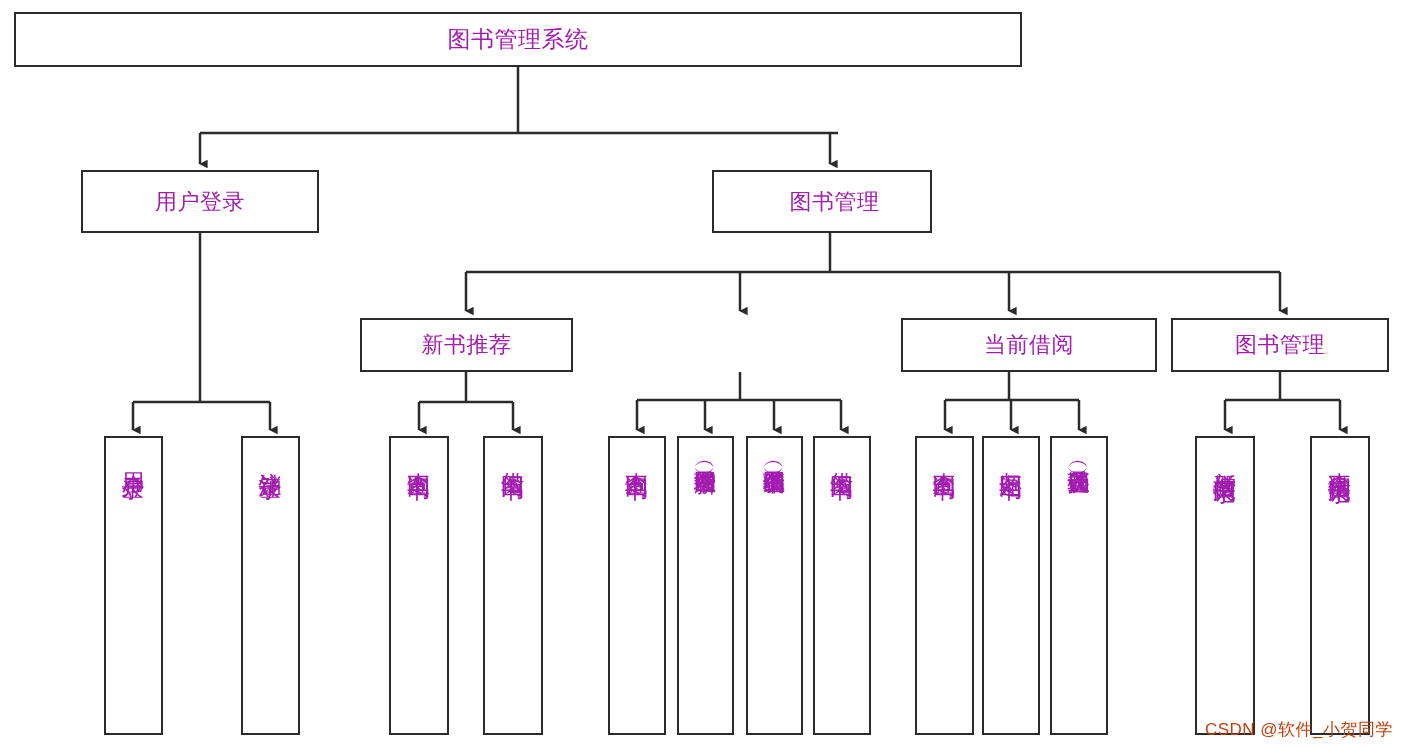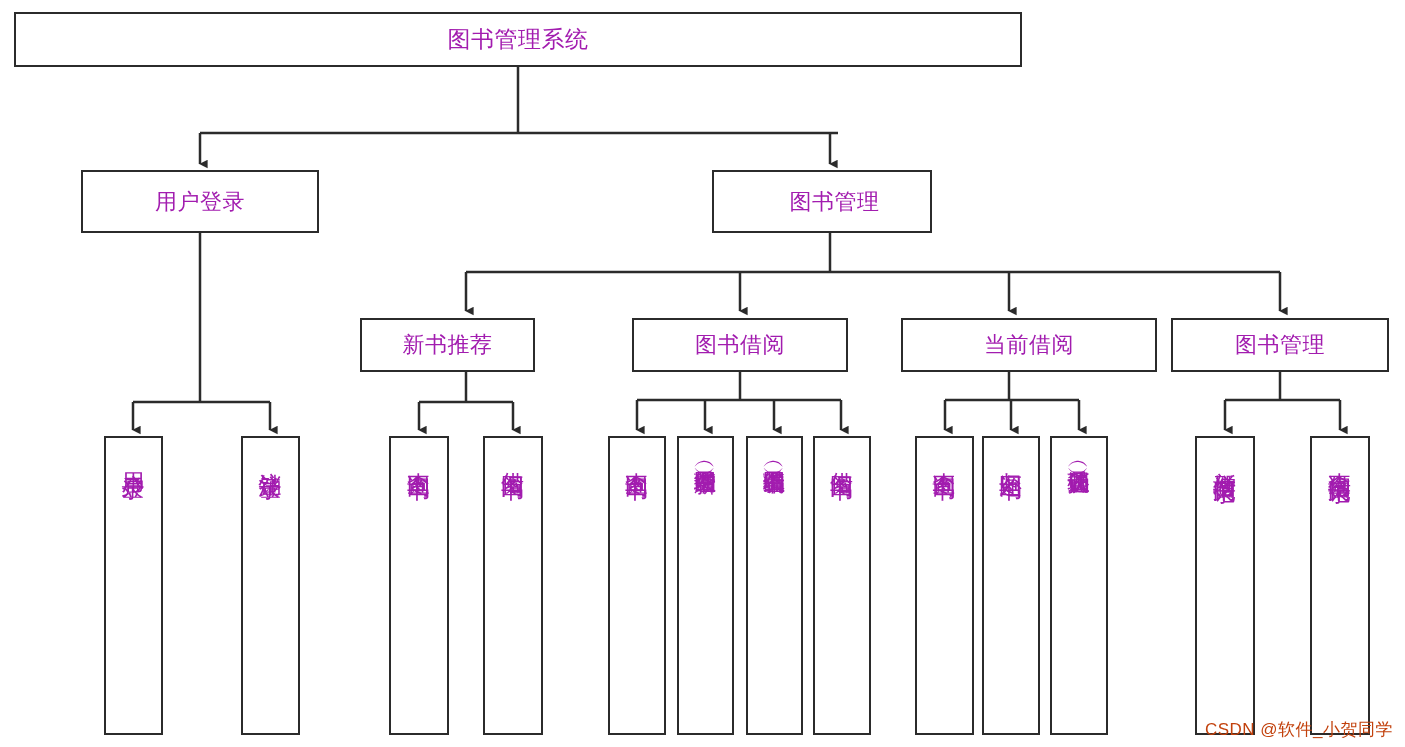--- a/index.html
+++ b/index.html
@@ -147,7 +147,7 @@
     <span class="node-label">图书管理</span>
   </div>
 
-  <div class="node level-2" style="left:360px; top:318px; width:175px; height:54px;">
+  <div class="node level-2" style="left:360px; top:318px; width:213px; height:54px;">
     <span class="node-label">新书推荐</span>
   </div>
   <div class="node level-2" style="left:632px; top:318px; width:216px; height:54px;">

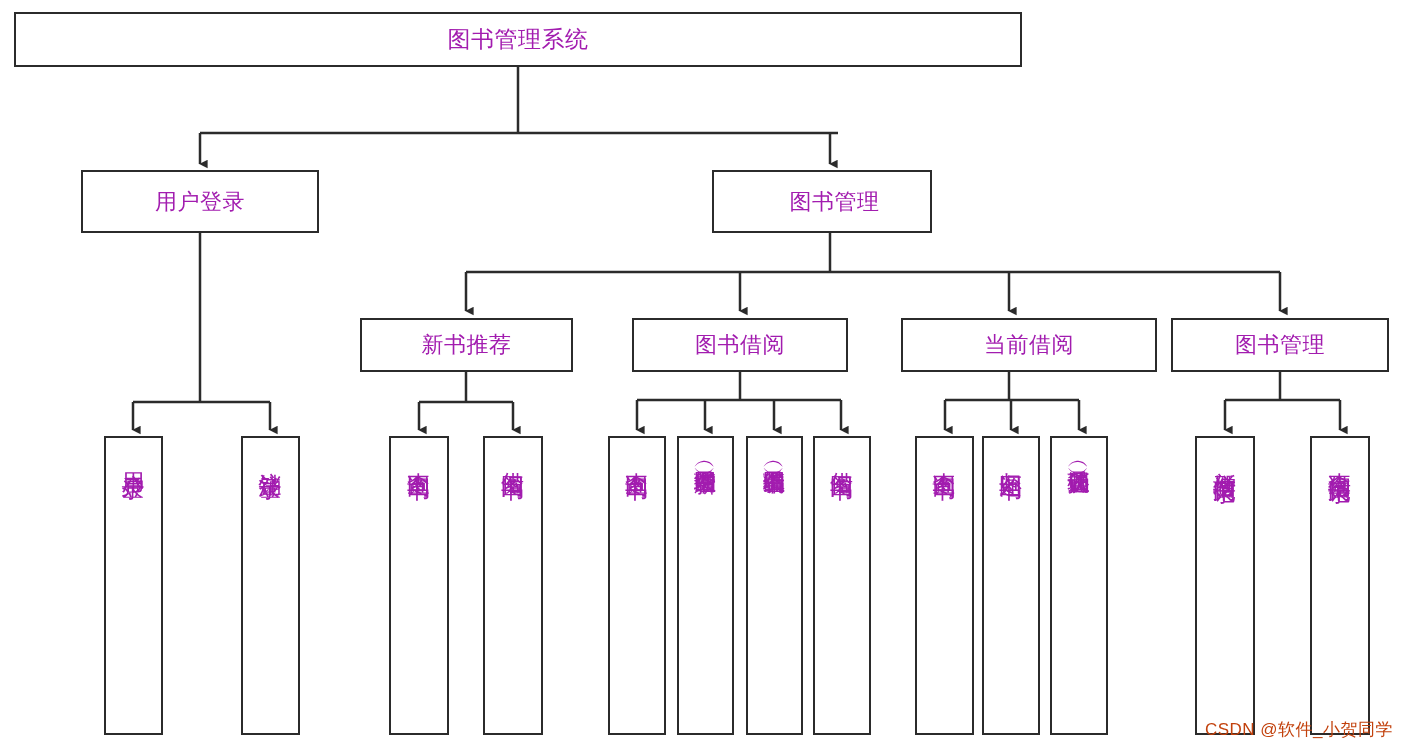--- a/index.html
+++ b/index.html
@@ -150,9 +150,6 @@
   <div class="node level-2" style="left:360px; top:318px; width:213px; height:54px;">
     <span class="node-label">新书推荐</span>
   </div>
-  <div class="node level-2" style="left:632px; top:318px; width:216px; height:54px;">
-    <span class="node-label">图书借阅</span>
-  </div>
   <div class="node level-2" style="left:901px; top:318px; width:256px; height:54px;">
     <span class="node-label">当前借阅</span>
   </div>

